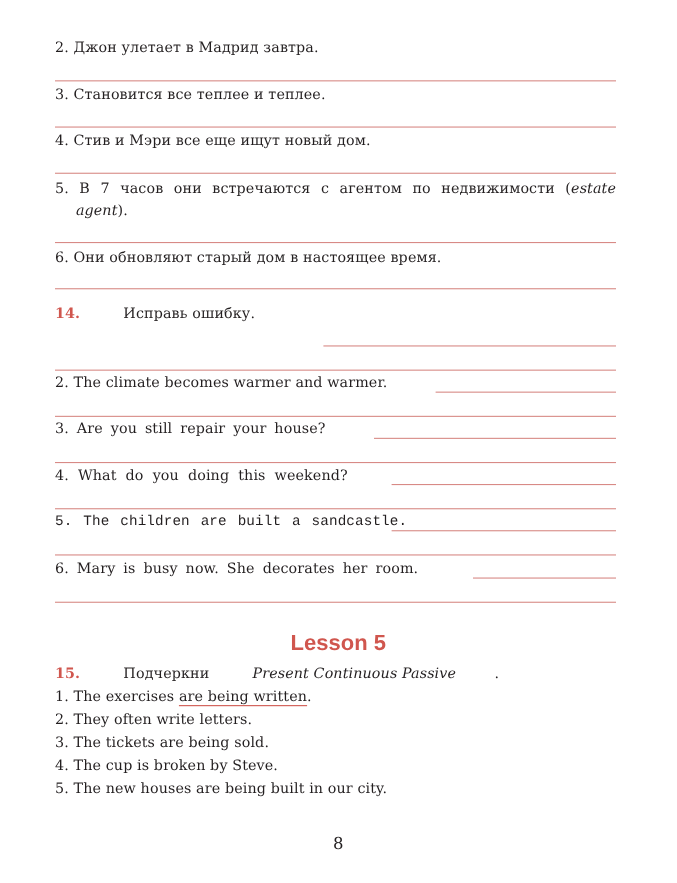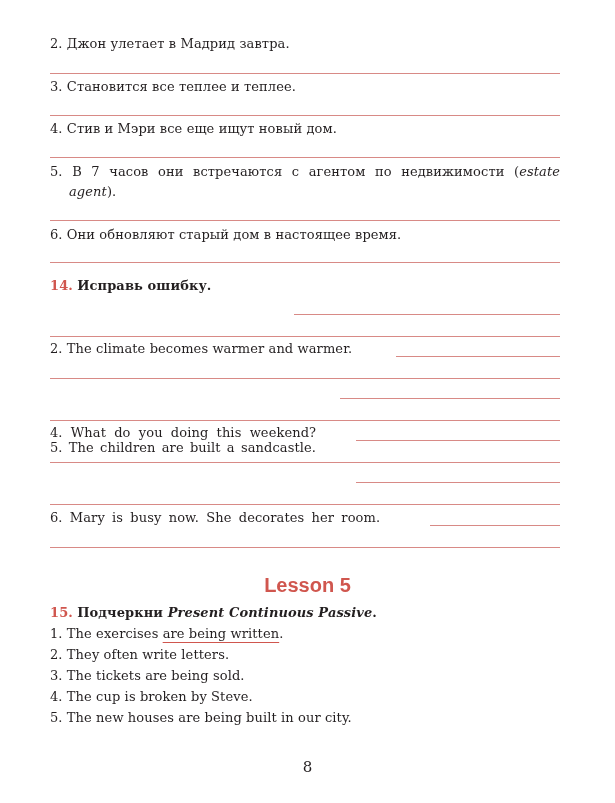--- a/index.html
+++ b/index.html
@@ -18,7 +18,7 @@
     }
     .full { left: 50px; width: 510px; }
     .accent { color: #d0564e; font-weight: bold; }
-    .bold { font-weight: bold; }
+    .bold { font-weight: normal; margin-left: 35px; }
     .ital { font-style: italic; }
     .lesson {
       position: absolute; left: 0; width: 615px; top: 574px; text-align: center;

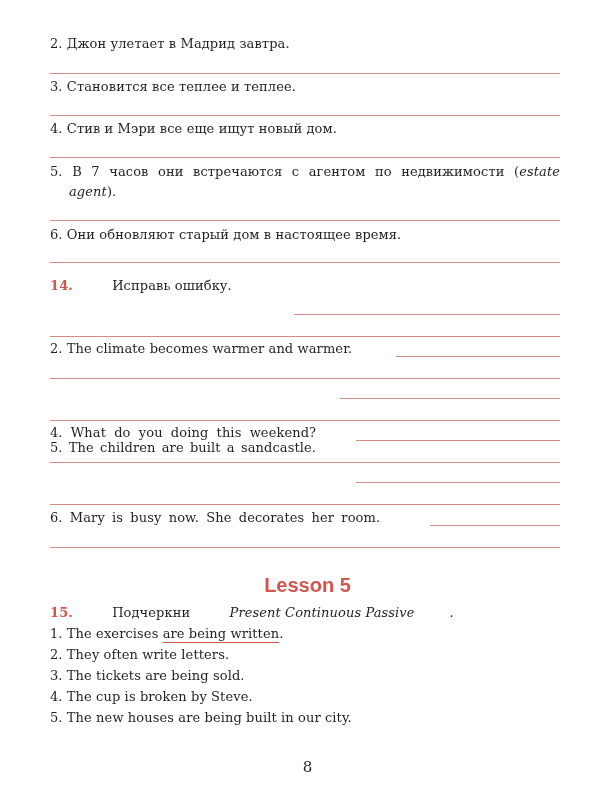--- a/index.html
+++ b/index.html
@@ -85,6 +85,10 @@
   <div class="rule" style="top:356px; left:396px; width:164px;"></div>
   <div class="rule full" style="top:378px"></div>
 
+  <div class="txt" style="top:381px; word-spacing:3px;">
+    <span>3.</span>
+    <span>Are you still repair your house?</span>
+  </div>
   <div class="rule" style="top:398px; left:340px; width:220px;"></div>
   <div class="rule full" style="top:420px"></div>
 

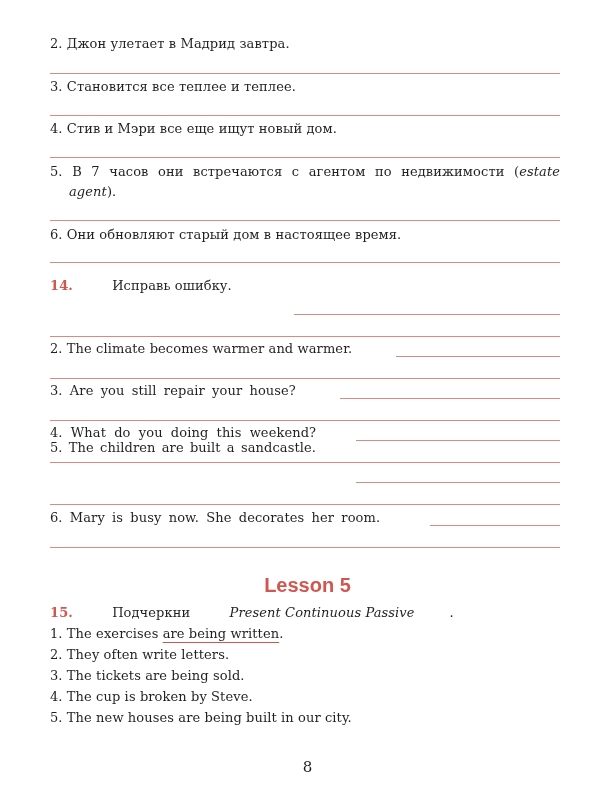--- a/index.html
+++ b/index.html
@@ -99,7 +99,7 @@
   <div class="rule" style="top:440px; left:356px; width:204px;"></div>
   <div class="rule full" style="top:462px"></div>
 
-  <div class="txt" style="top:438px; word-spacing:2px;">
+  <div class="txt" style="top:464px; word-spacing:2px;font-family:Liberation Mono, monospace;">
     <span>5.</span>
     <span>The children are built a sandcastle.</span>
   </div>

